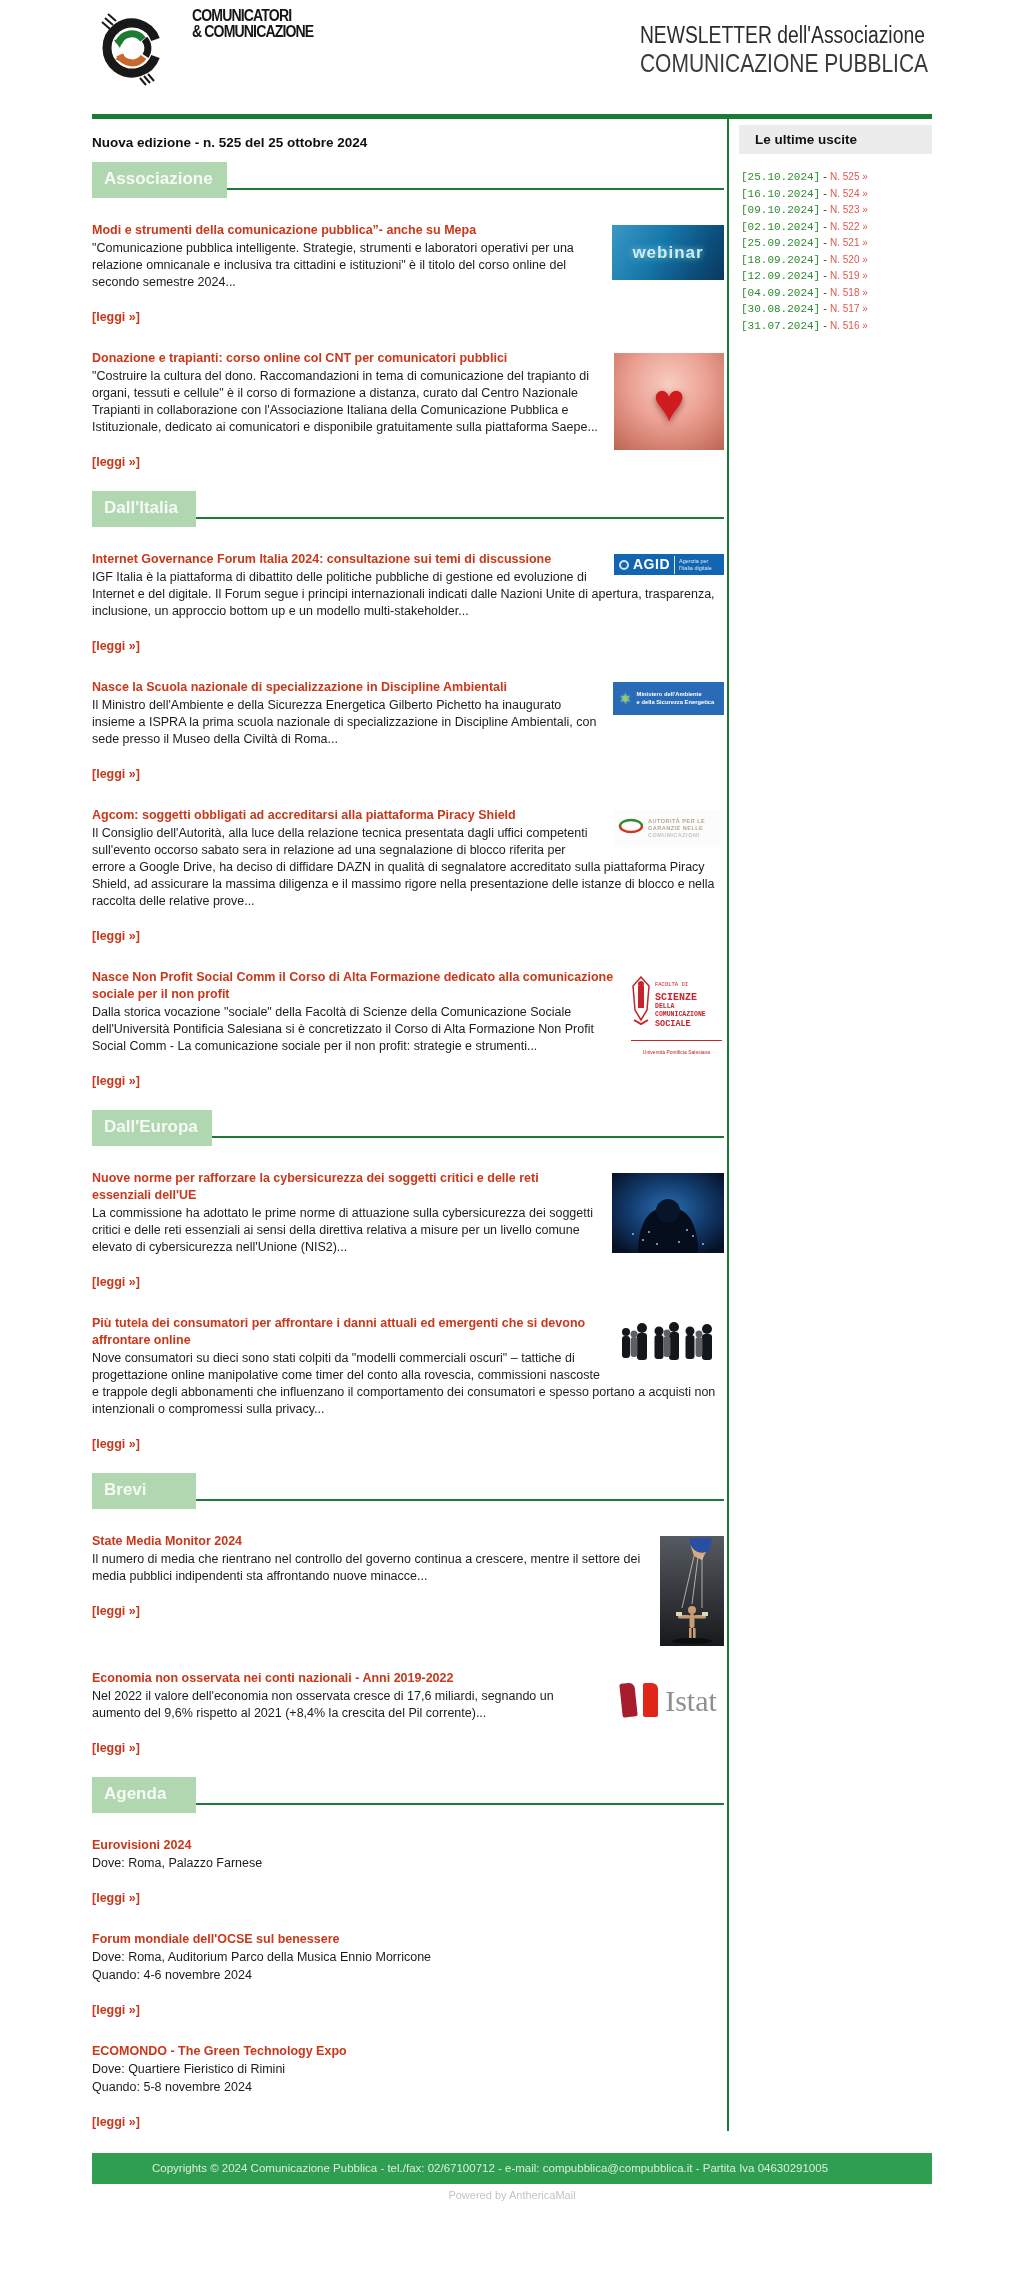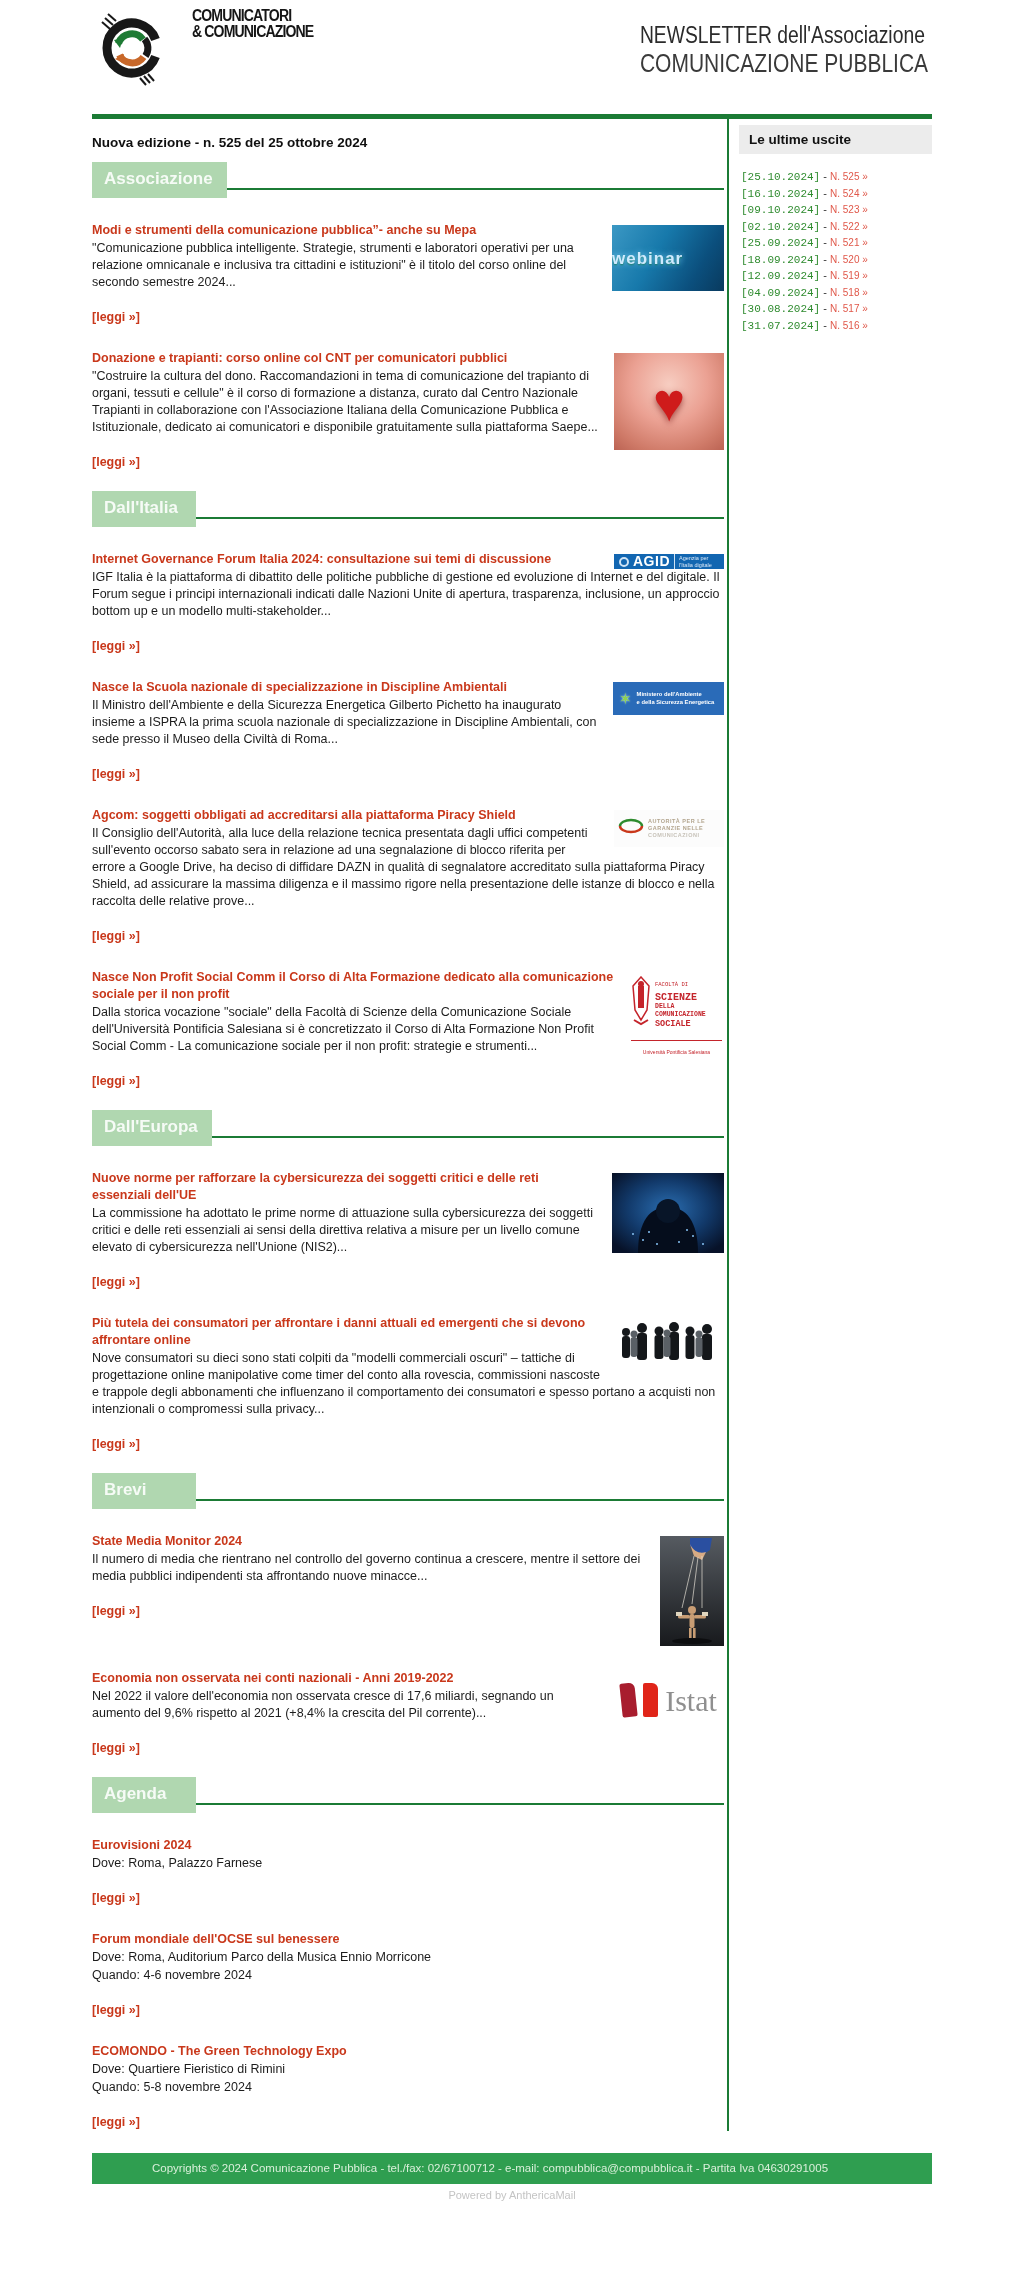--- a/index.html
+++ b/index.html
@@ -97,7 +97,7 @@
 
   
   .sidebar-header { background:#ececec; font-weight:bold; font-size:13.5px; color:#111;
-    padding:7px 10px; margin-top:6px; }
+    padding:7px 16px; margin-top:6px; }
   .sidebar-list { margin-top:12px; padding-left:2px; }
   .sidebar-item { height:16.5px; white-space:nowrap; cursor:pointer; }
   .s-date { font-family:"Liberation Mono", monospace; font-size:11px; color:#2e8b2e; }

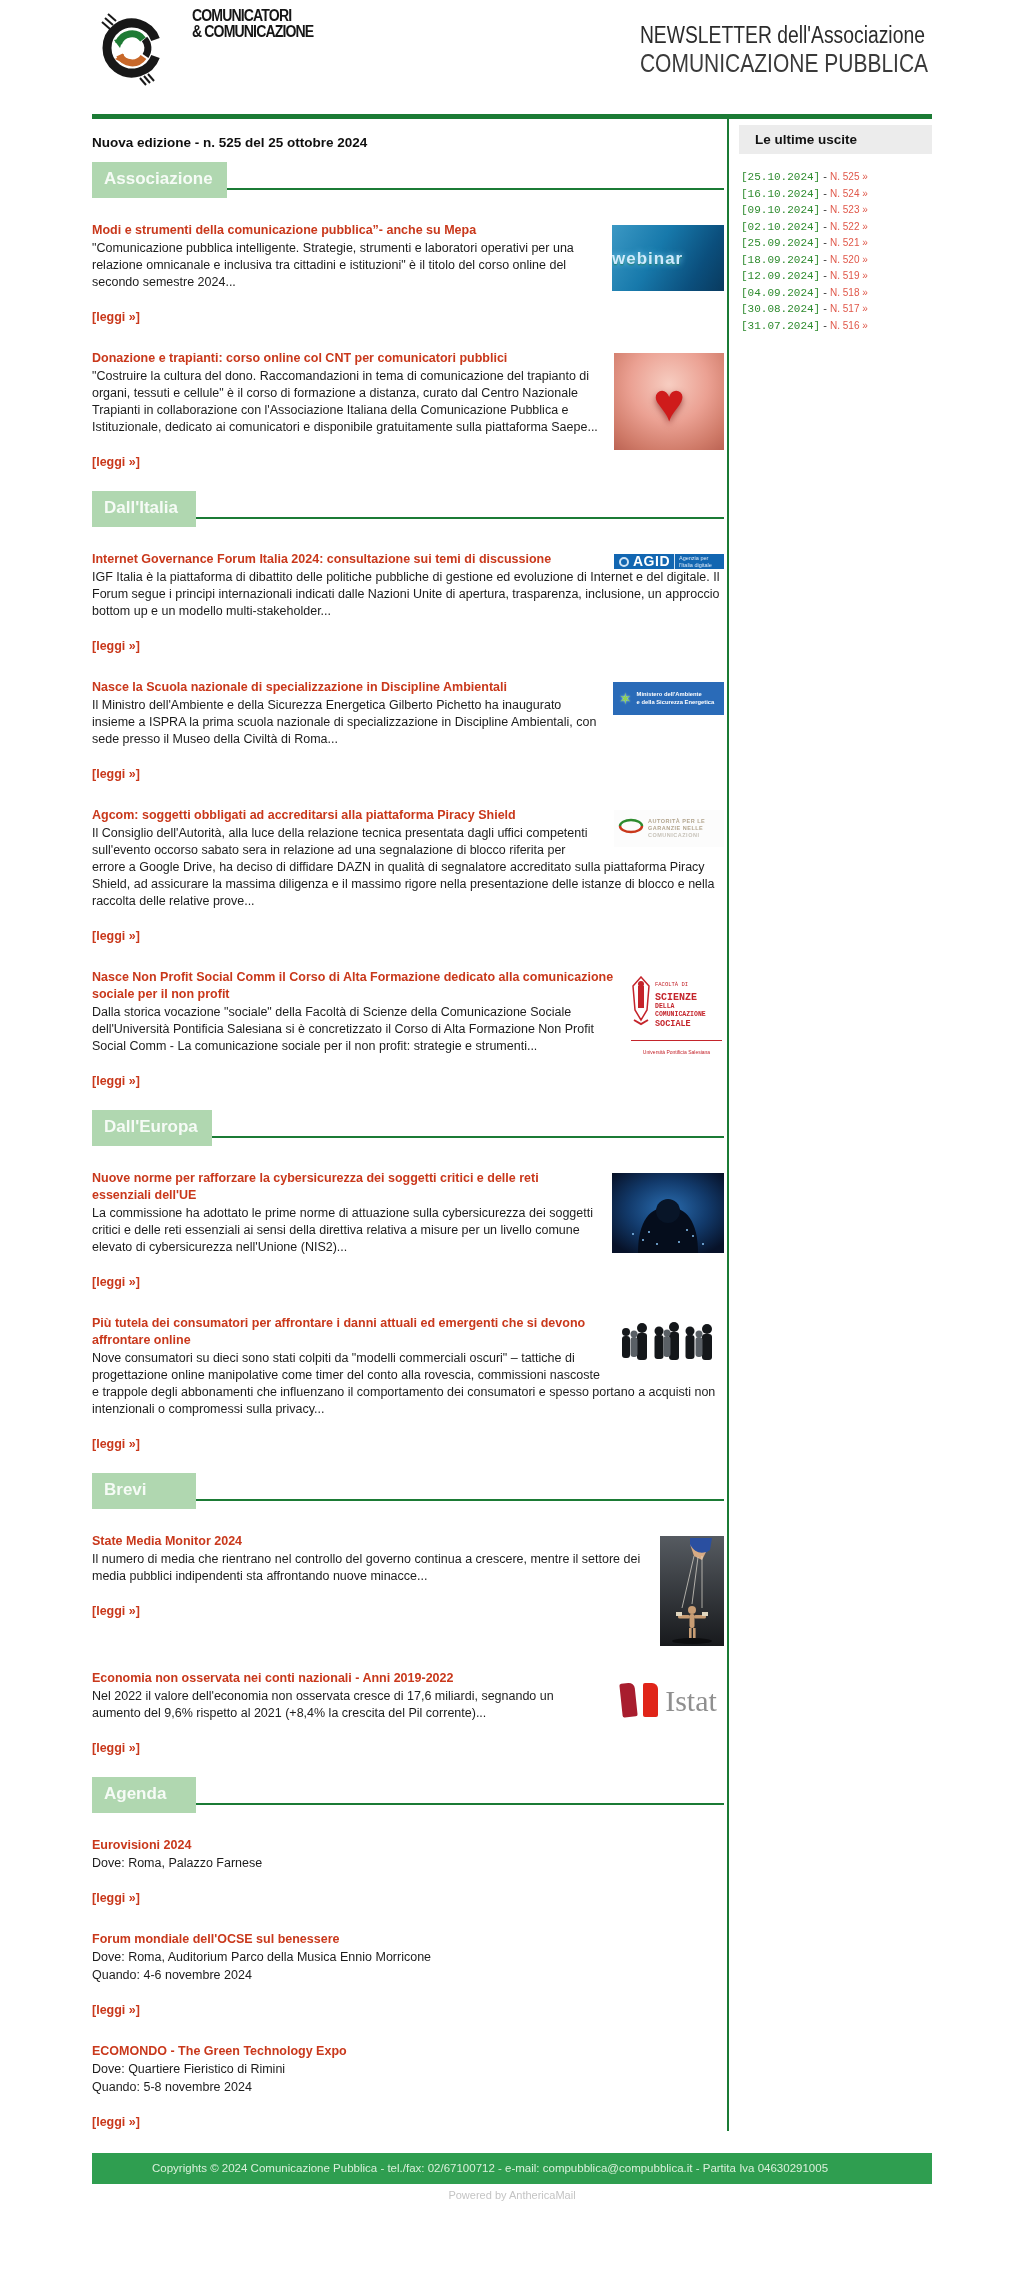--- a/index.html
+++ b/index.html
@@ -46,9 +46,9 @@
   .thumb { float:right; margin-left:12px; margin-top:3px; position:relative; overflow:hidden; }
 
   
-  .thumb-webinar { width:112px; height:66px;
+  .thumb-webinar { width:112px; height:55px;
     background:linear-gradient(120deg,#3b98c4 0%, #1779ab 40%, #0b4f7d 75%, #093a5e 100%);
-    display:flex; align-items:center; justify-content:flex-start; }
+    display:flex; align-items:center; justify-content:center; }
   .thumb-webinar span { color:#cfeaff; font-weight:bold; font-size:17px; letter-spacing:1px;
     text-shadow:0 0 6px #7fd4ff, 0 1px 2px #063; }
 

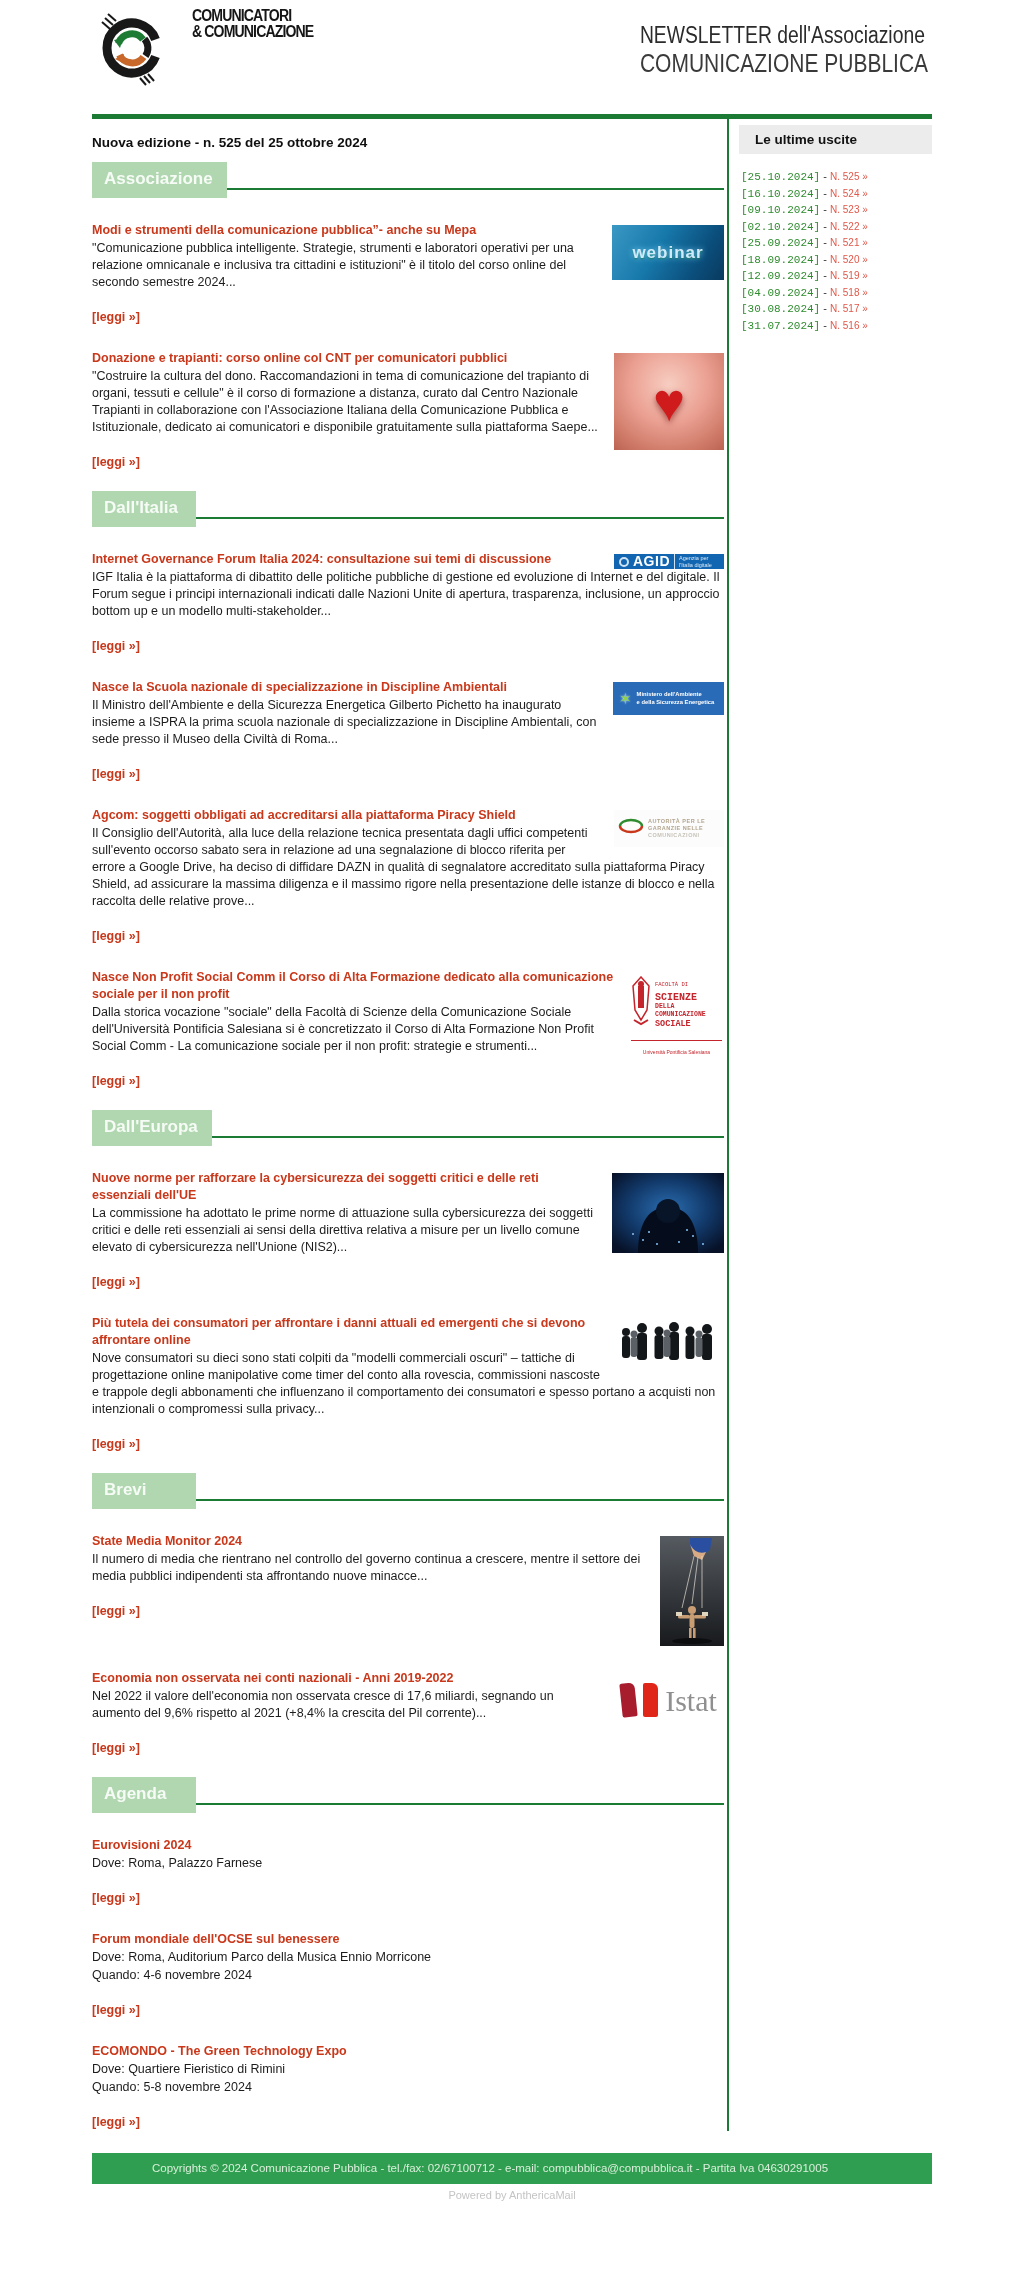--- a/index.html
+++ b/index.html
@@ -58,7 +58,7 @@
   .thumb-heart span { font-size:54px; color:#cf1b1b; line-height:1;
     text-shadow:0 3px 6px rgba(110,0,0,.55); }
 
-  .thumb-agid { width:110px; height:15px; background:#1266b1; display:flex; align-items:center;
+  .thumb-agid { width:110px; height:21px; background:#1266b1; display:flex; align-items:center;
     padding:0 5px; gap:4px; }
   .agid-ring { width:10px; height:10px; border:2px solid #cfe3f5; border-radius:50%; flex:0 0 auto; }
   .agid-word { color:#ffffff; font-weight:bold; font-size:14px; letter-spacing:.5px; }

